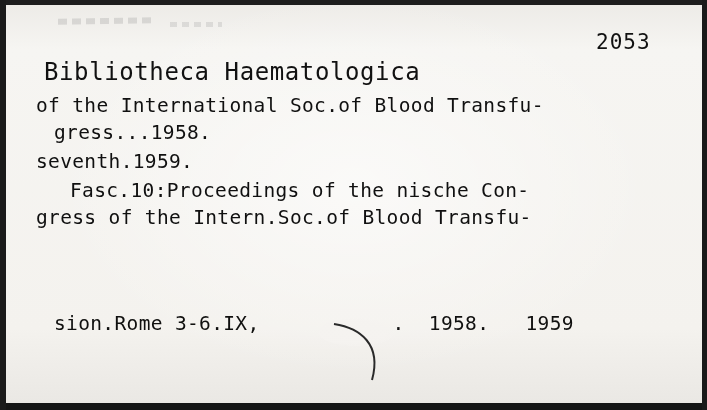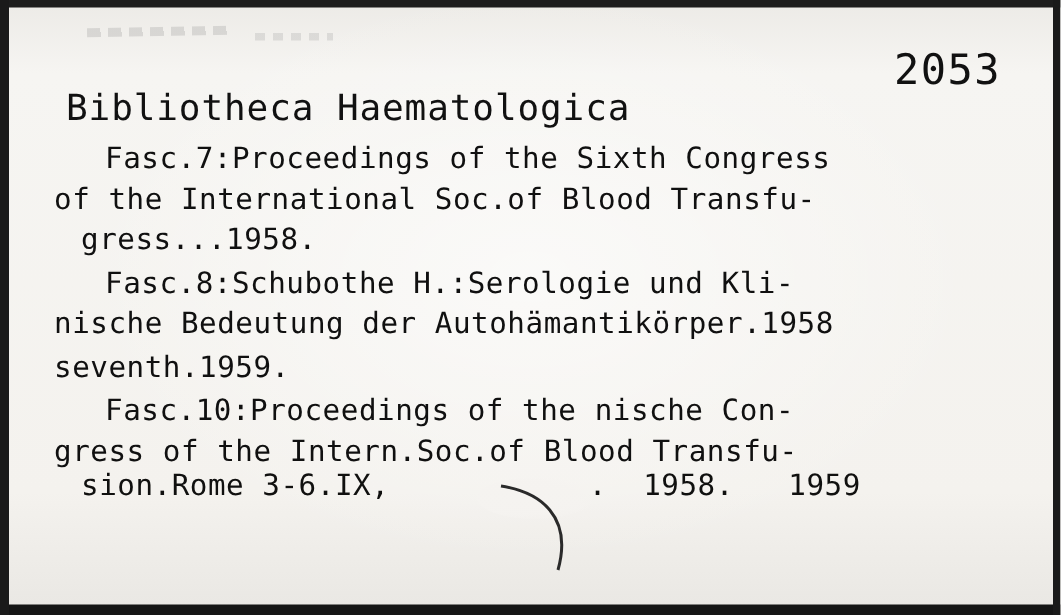--- a/index.html
+++ b/index.html
@@ -67,7 +67,7 @@
     position: absolute;
     left: 596px;
     top: 30px;
-    font-size: 28px;
+    font-size: 21px;
     letter-spacing: 1px;
     color: #111;
   }

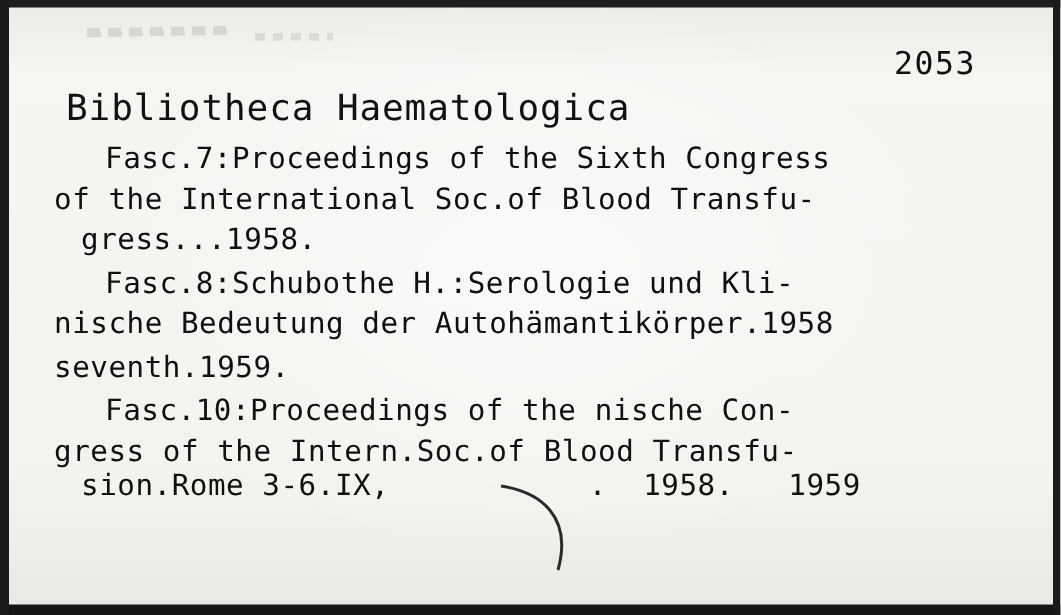--- a/index.html
+++ b/index.html
@@ -155,7 +155,6 @@
     <div class="entries">
 
       <div class="entry">
-        <div class="line indent">Fasc.7:Proceedings of the Sixth Congress</div>
         <div class="line sub">of the International Soc.of Blood Transfu-</div>
         <div class="line sub2">gress...1958.</div>
       </div>

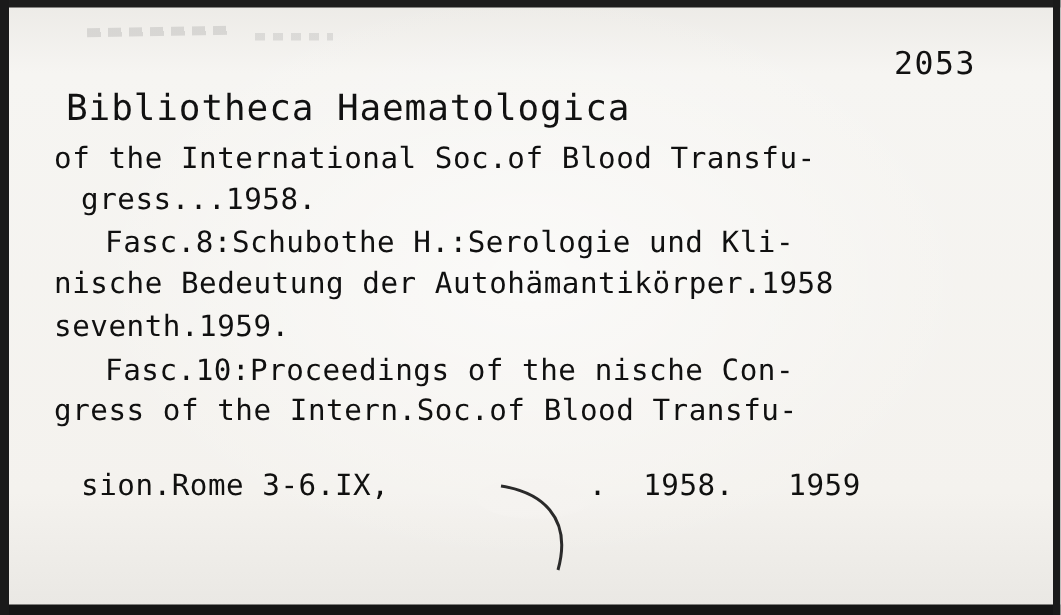--- a/index.html
+++ b/index.html
@@ -159,10 +159,6 @@
         <div class="line sub2">gress...1958.</div>
       </div>
 
-      <div class="entry">
-        <div class="line indent">Fasc.8:Schubothe H.:Serologie und Kli-</div>
-        <div class="line sub">nische Bedeutung der Autohämantikörper.1958</div>
-      </div>
 
       <div class="entry">
         <div class="line sub">seventh.1959.</div>

